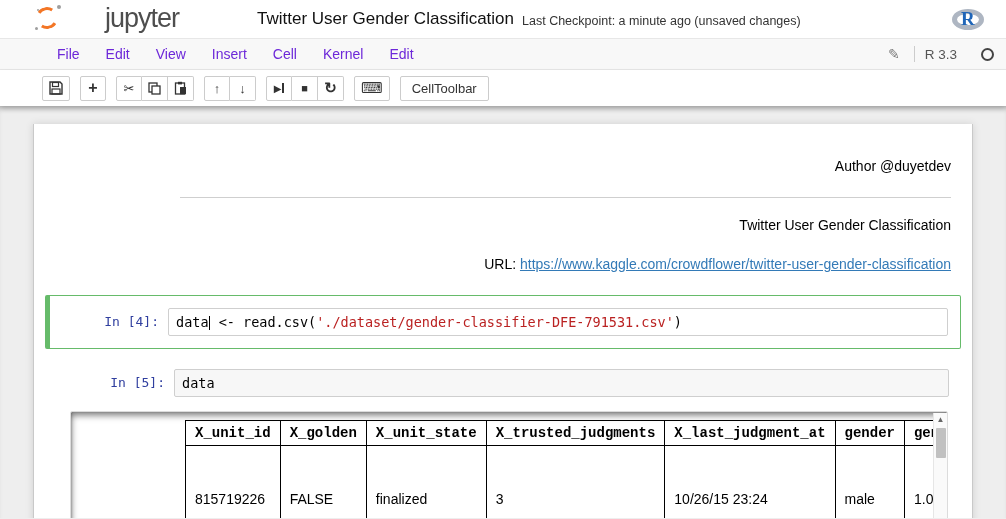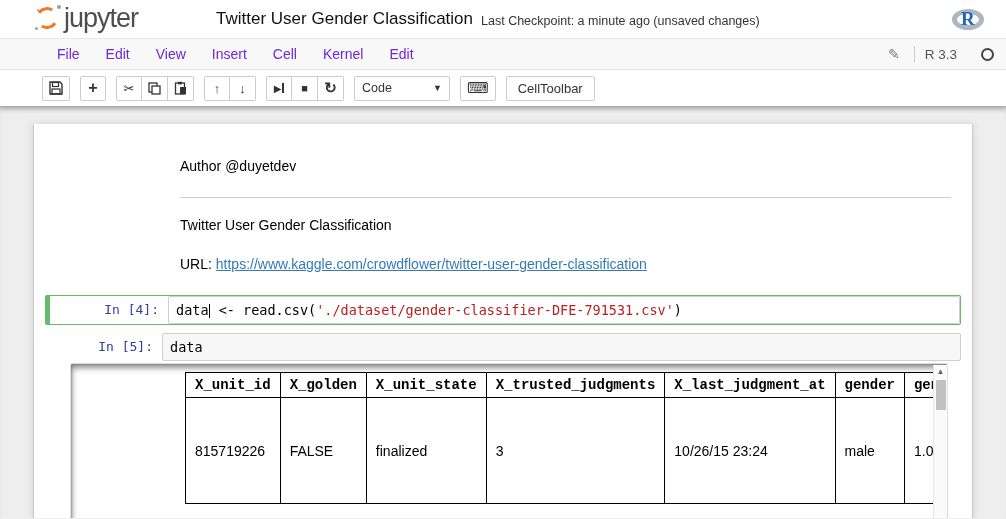--- a/index.html
+++ b/index.html
@@ -9,7 +9,7 @@
   
   .header { height:39px; background:#fff; border-bottom:1px solid #e7e7e7;
             display:flex; align-items:center; padding-left:35px; position:relative; }
-  .logo { display:flex; align-items:flex-end; cursor:pointer; }
+  .logo { display:flex; align-items:flex-end; cursor:pointer;gap:41px; }
   .logo-icon { position:relative; width:26px; height:26px; margin-right:3px; margin-bottom:2px; }
   .logo-icon .orbit { position:absolute; left:1px; top:2px; width:22px; height:22px;
             border:3px solid #f37626; border-radius:50%;

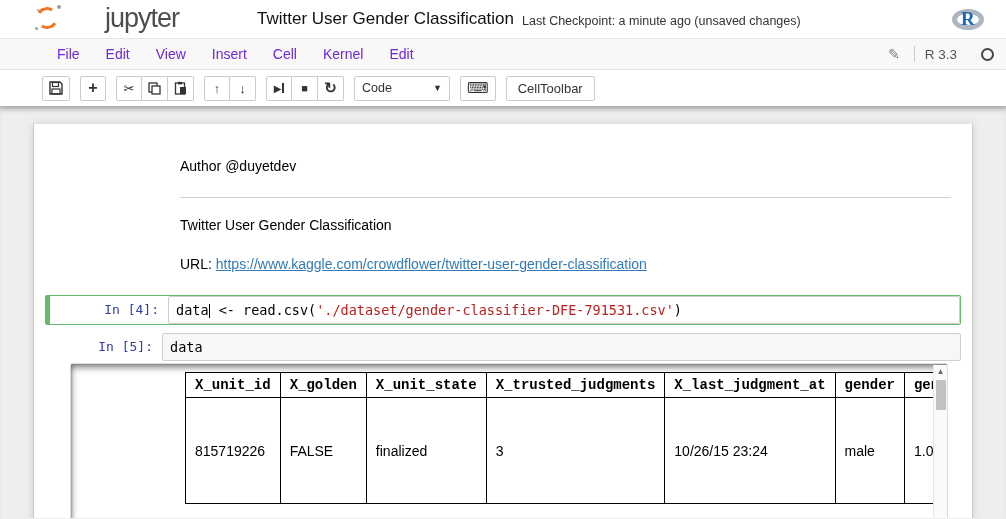--- a/index.html
+++ b/index.html
@@ -180,10 +180,6 @@
       </div>
     <div class="tbtn" style="font-size:11px;">■</div>
     <div class="tbtn" style="font-weight:bold;font-size:15px;">↻</div>
-  </div>
-  <div class="cell-type-select">
-    <span>Code</span>
-    <span class="caret">▼</span>
   </div>
   <div class="btn-group">
     <div class="tbtn" style="font-size:15px;">⌨</div>

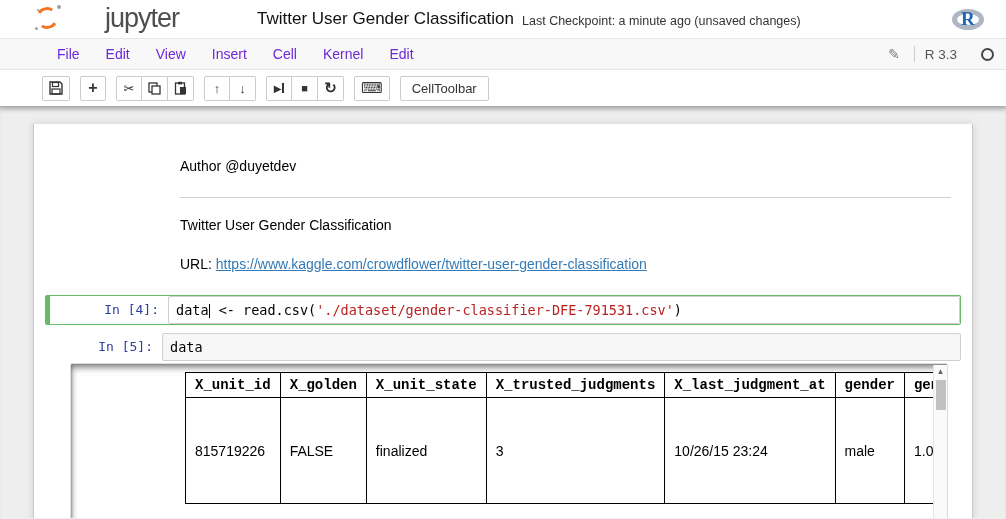--- a/index.html
+++ b/index.html
@@ -64,7 +64,7 @@
           border:1px solid #c9c9c9; border-top:none; padding:24px 11px 0 11px;
           box-shadow:0 0 8px rgba(0,0,0,0.12); }
 
-  .md-cell { padding:5px 5px 5px 130px; }
+  .md-cell { padding:5px 5px 5px 130px;text-align:right; }
   .md-text { font-size:14px; color:#000; line-height:1.5; padding:3px 5px; }
   .md-hr { border:none; border-top:1px solid #cfcfcf; margin:17px 5px 4px 5px; }
   .md-link { color:#337ab7; }

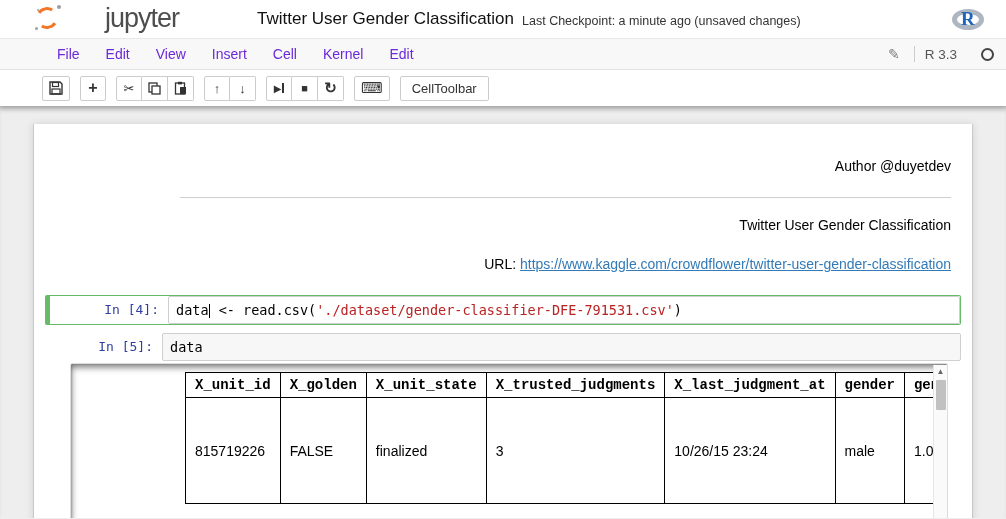--- a/index.html
+++ b/index.html
@@ -69,7 +69,7 @@
   .md-hr { border:none; border-top:1px solid #cfcfcf; margin:17px 5px 4px 5px; }
   .md-link { color:#337ab7; }
 
-  .code-cell { display:flex; padding:0; margin-top:4px; }
+  .code-cell { display:flex; padding:12px; margin-top:4px; }
   .code-cell.selected-edit { border:1px solid #66bb6a; border-left:5px solid #66bb6a;
           border-radius:2px; padding-left:1px; margin-top:12px; }
   .prompt { width:117px; flex:none; text-align:right; padding:6px 9px 0 0;

